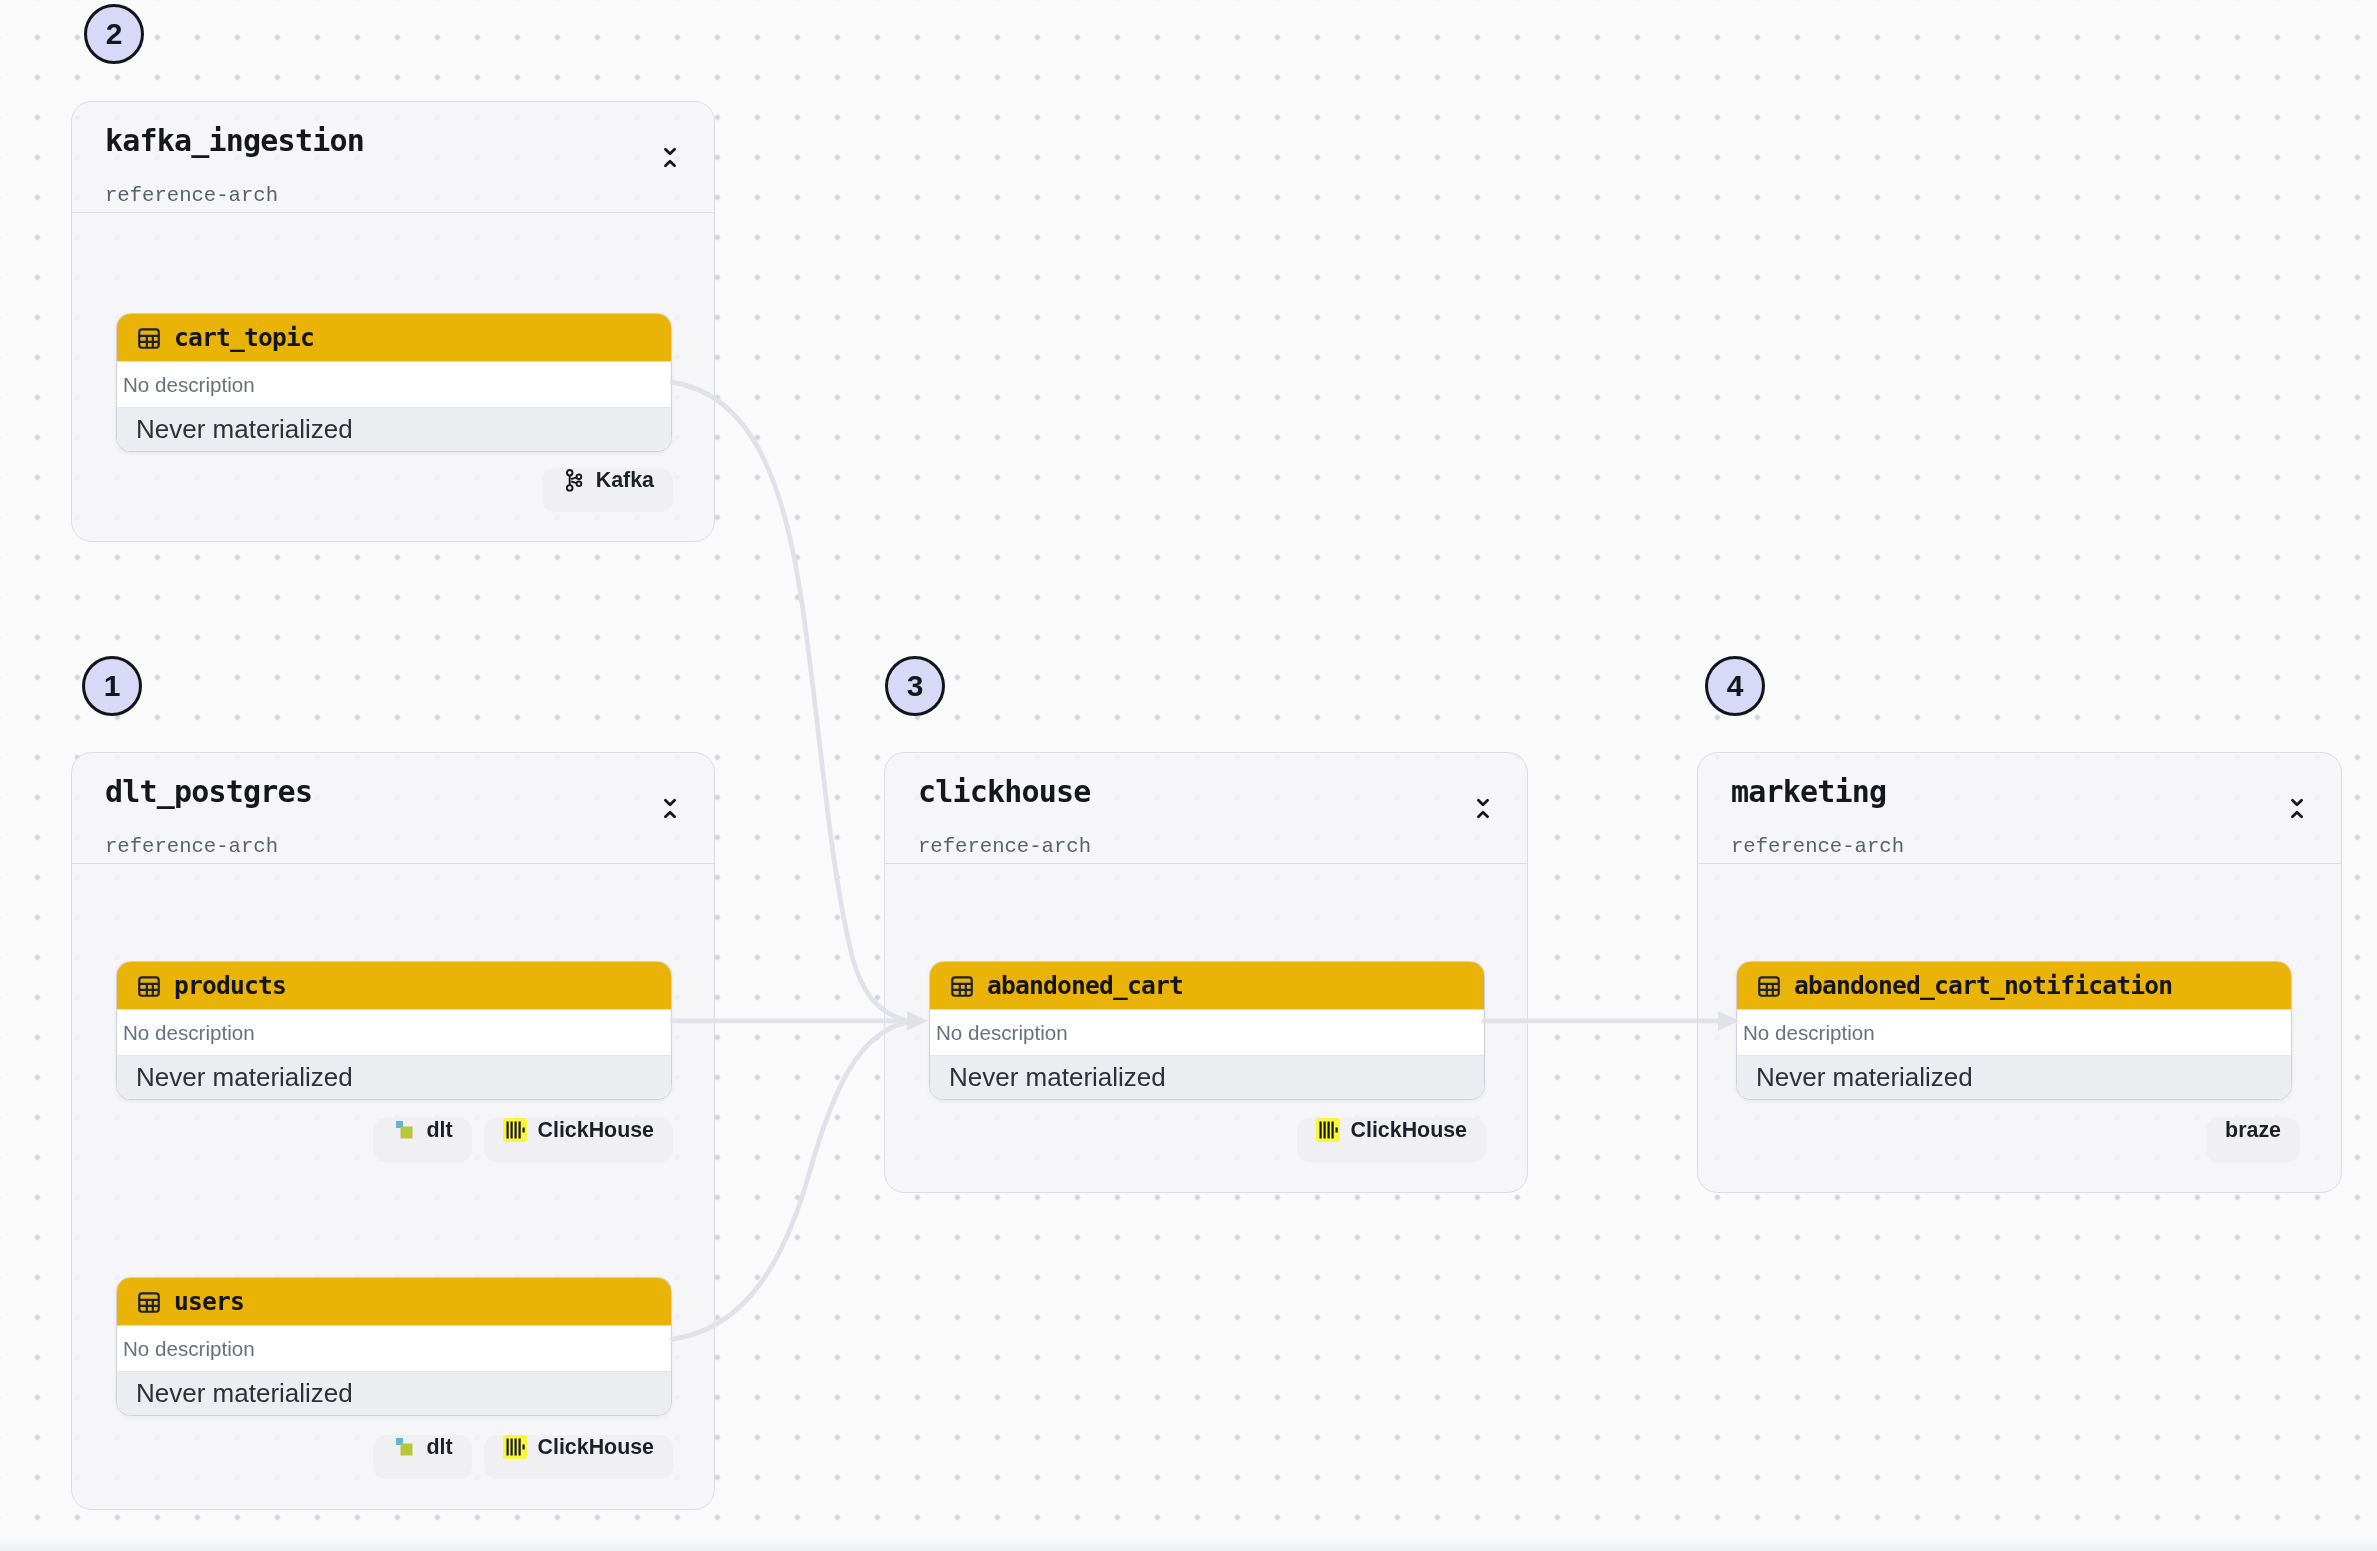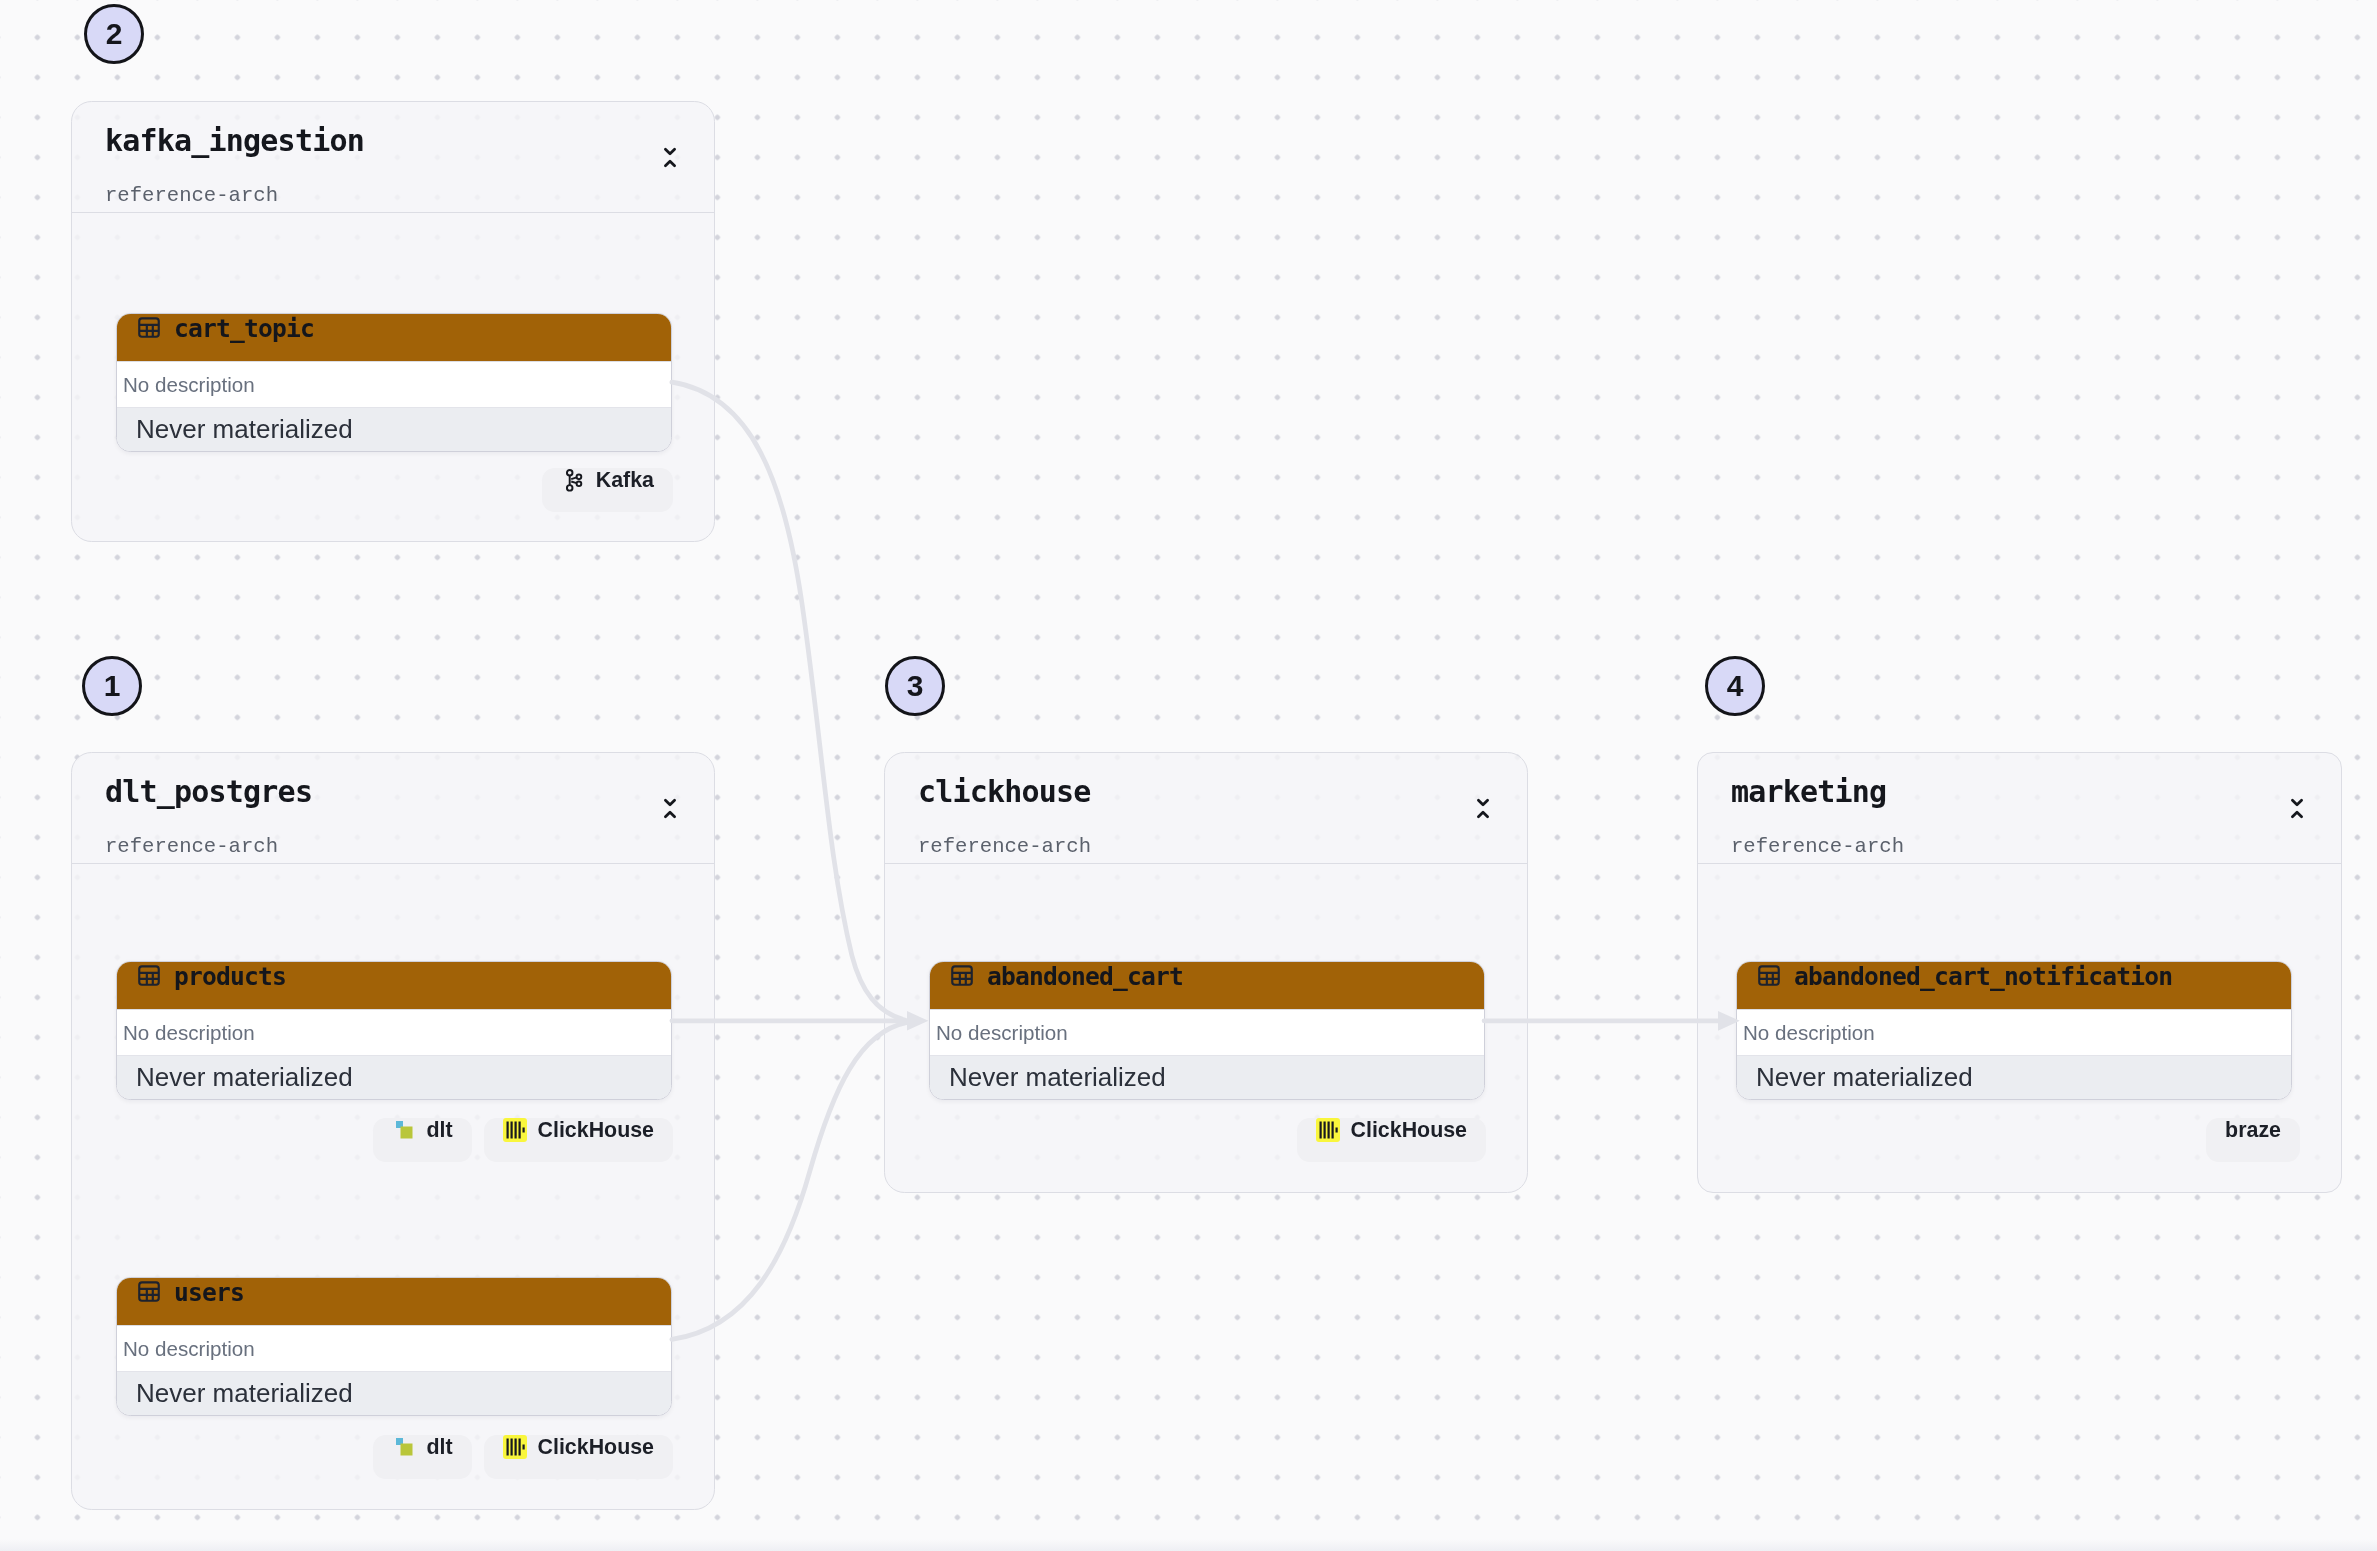--- a/index.html
+++ b/index.html
@@ -60,9 +60,9 @@
     box-shadow:0 1.6px 4px rgba(25,28,48,0.05);
   }
   .asset-header{
-    height:48px;background:#a16207;
+    height:48px;background:#eab308;
     border-bottom:1.6px solid #dcdde3;
-    display:flex;align-items:flex-start;gap:12px;
+    display:flex;align-items:center;gap:12px;
     padding:0 19px;box-sizing:border-box;
   }
   .asset-name{

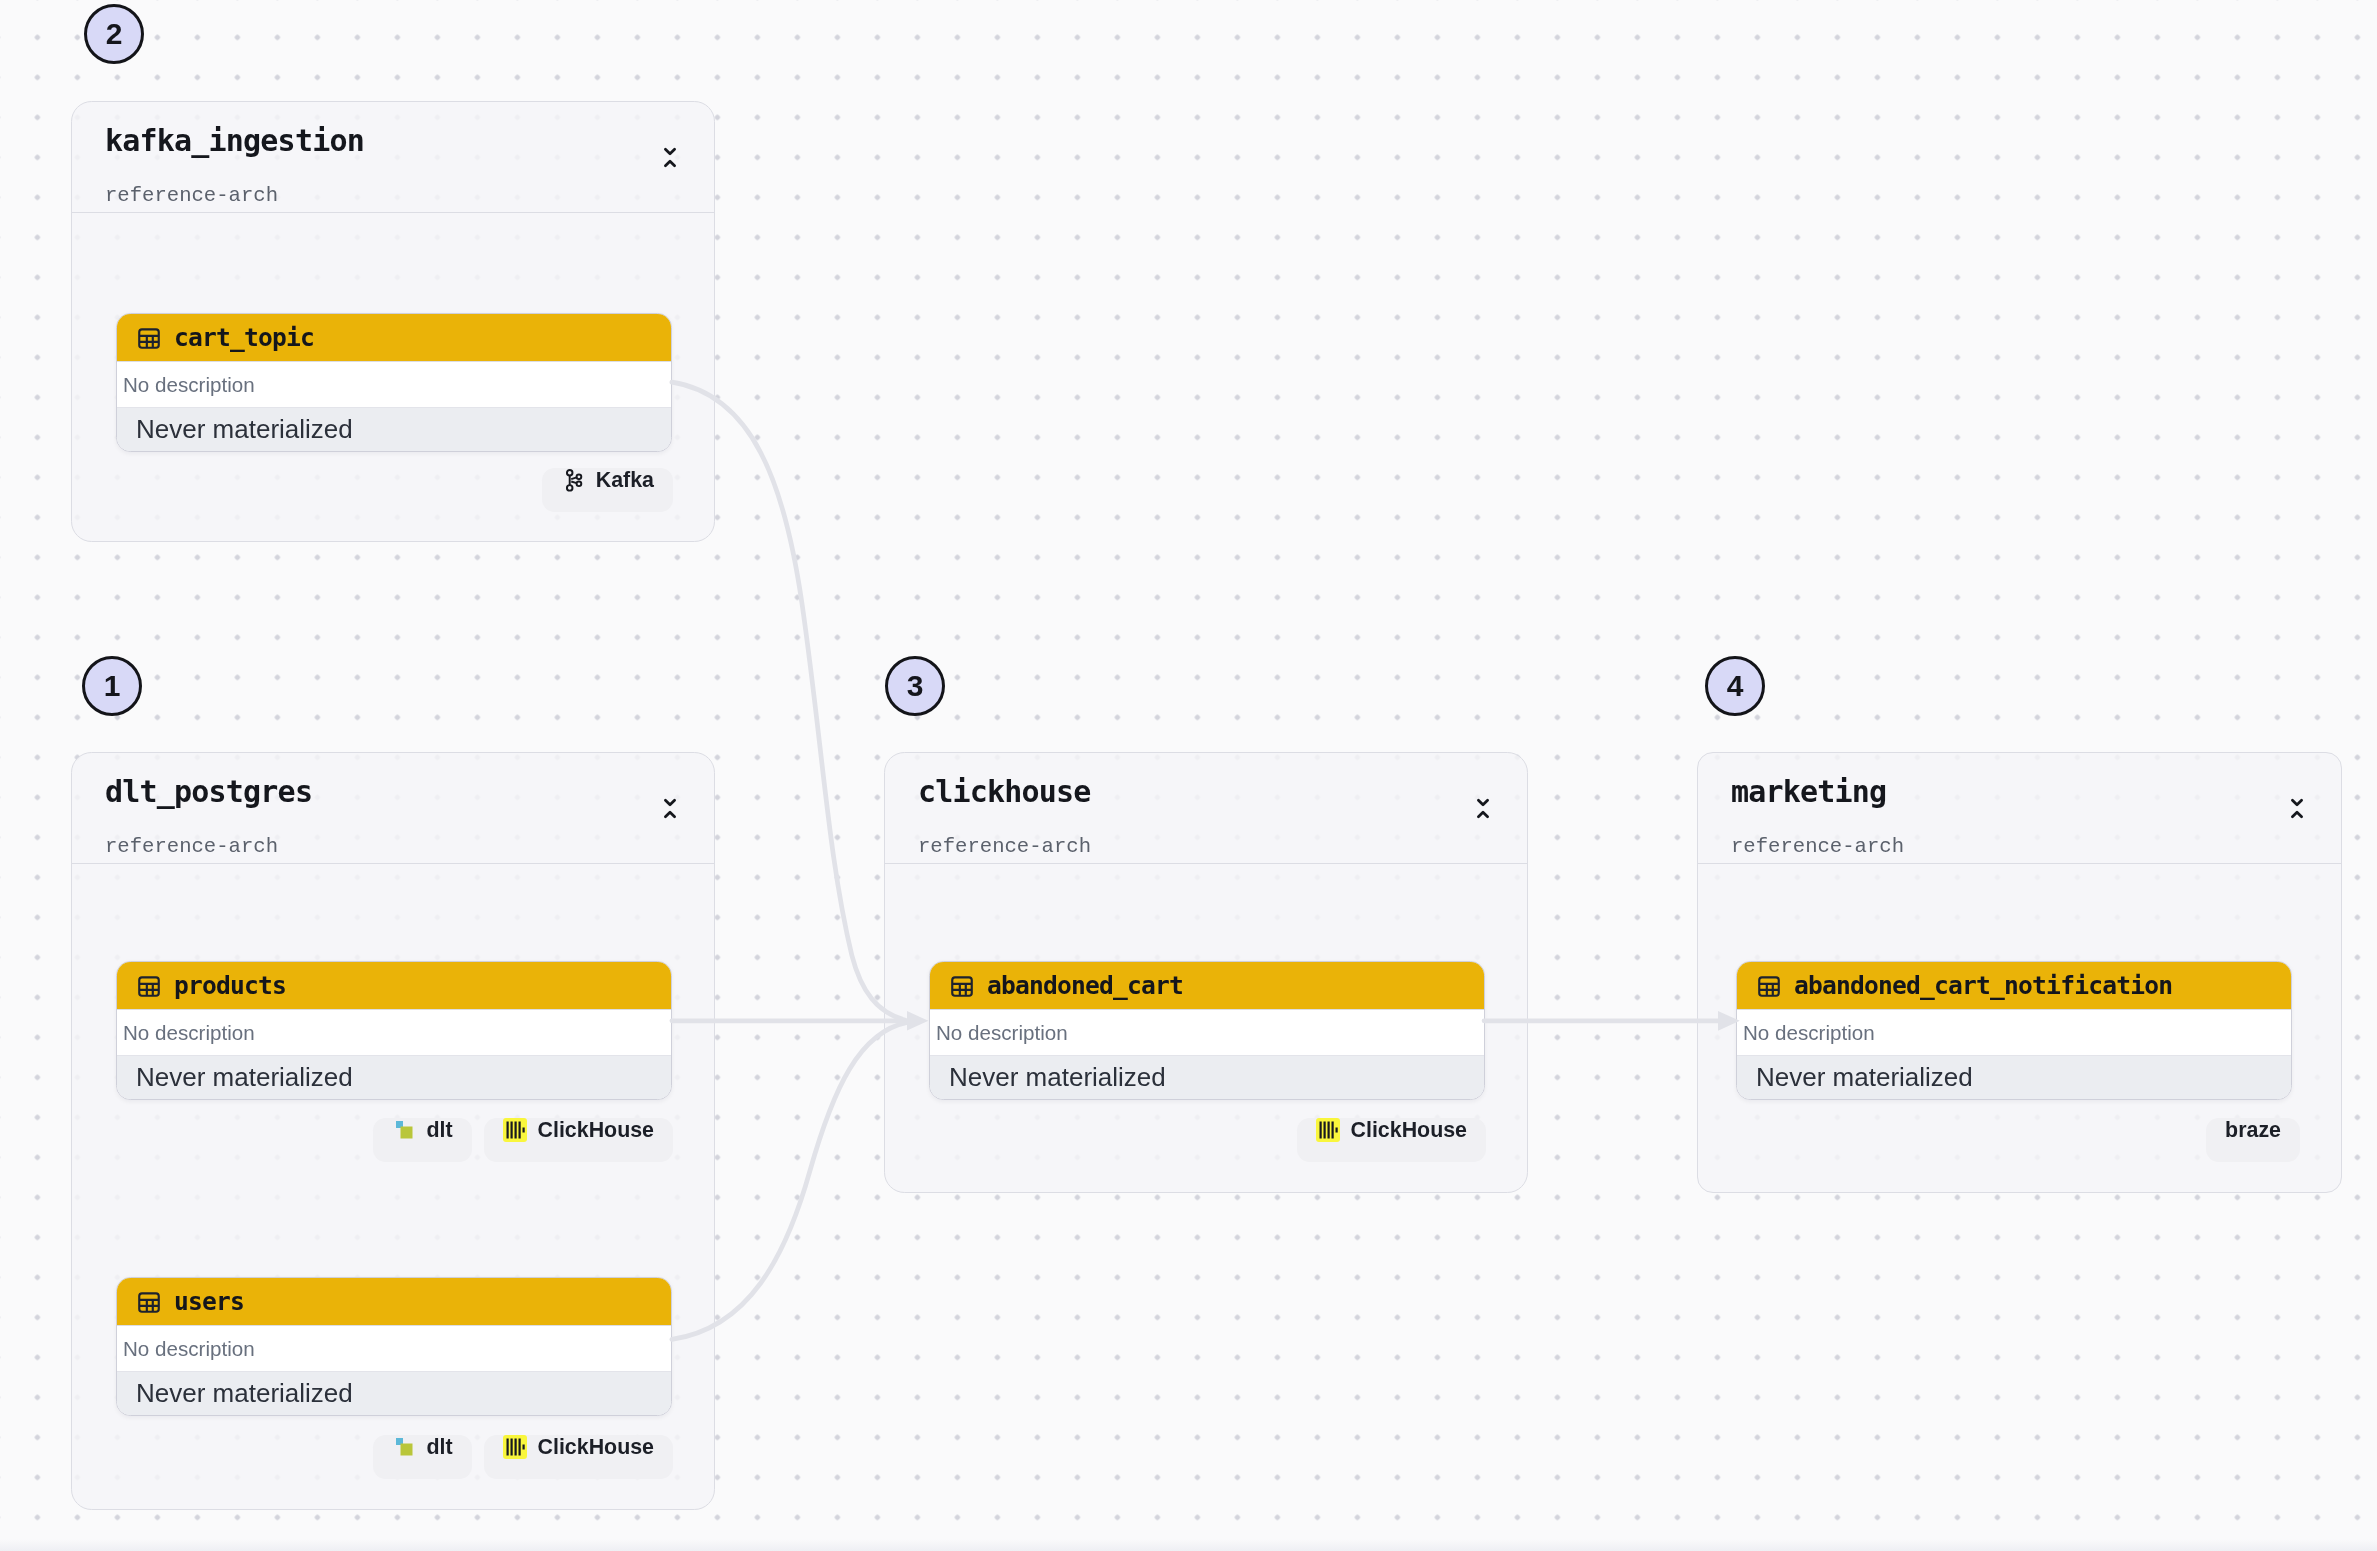--- a/index.html
+++ b/index.html
@@ -322,7 +322,7 @@
     </div>
   </div>
 
-  <div class="group" style="left:1697px;top:752px;width:645px;height:441px;border-radius:16px;">
+  <div class="group" style="left:1697px;top:752px;width:645px;height:441px;">
     <div class="group-header">
       <div class="group-title">marketing</div>
       <div class="group-subtitle">reference-arch</div>

